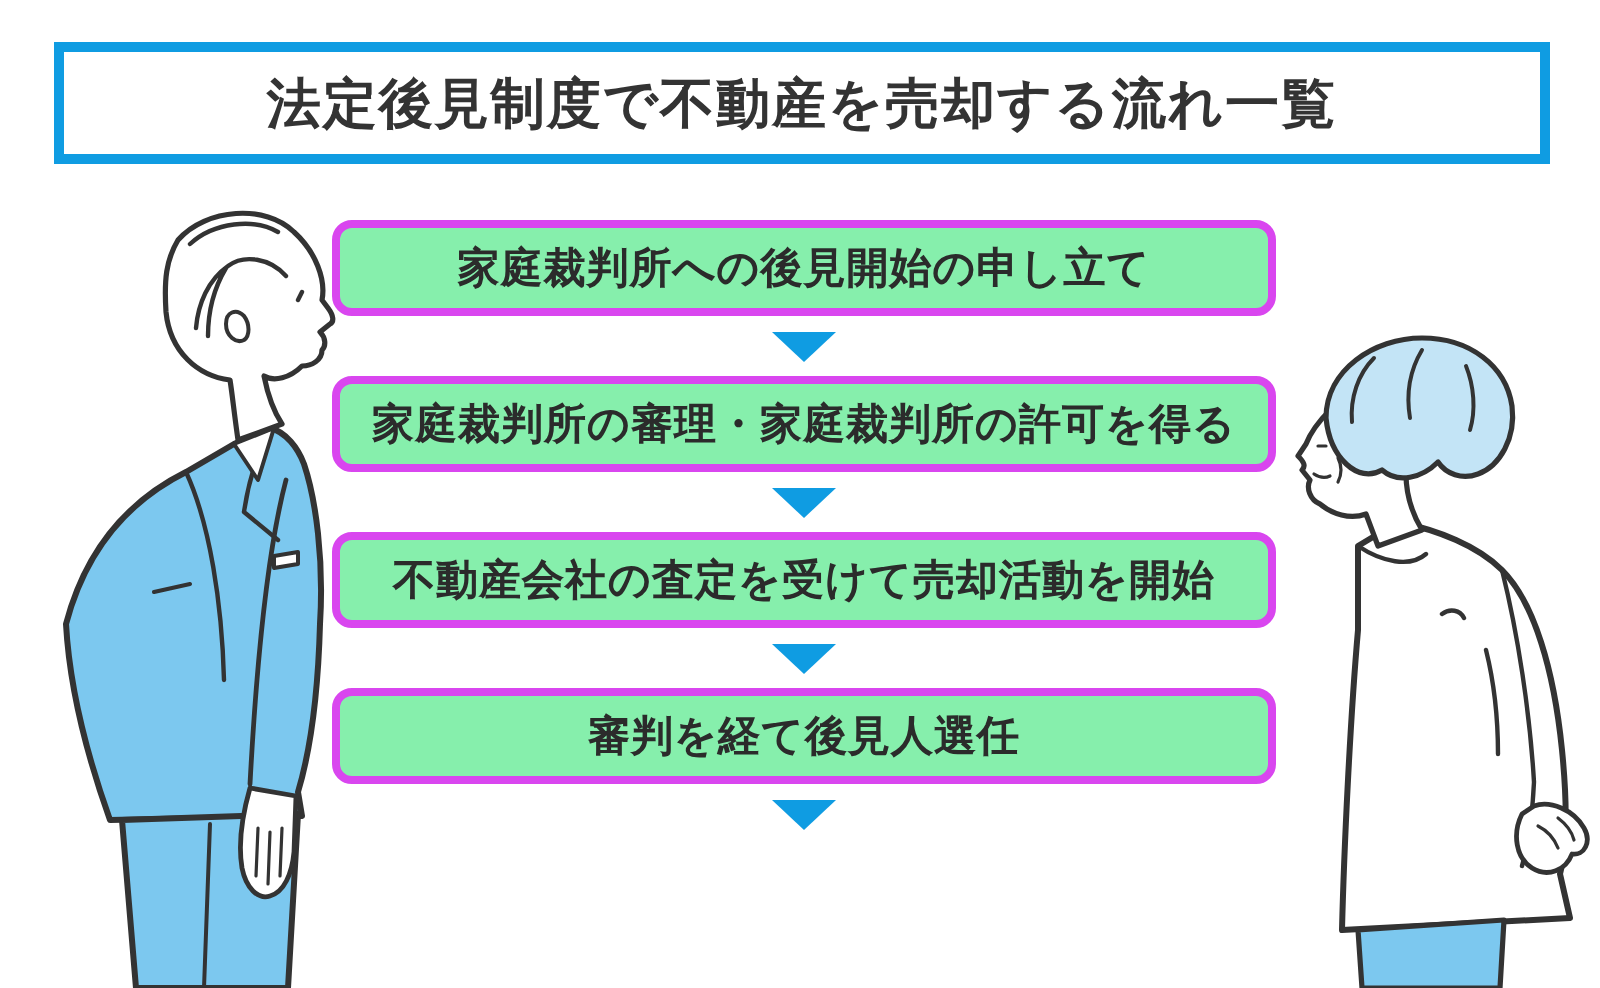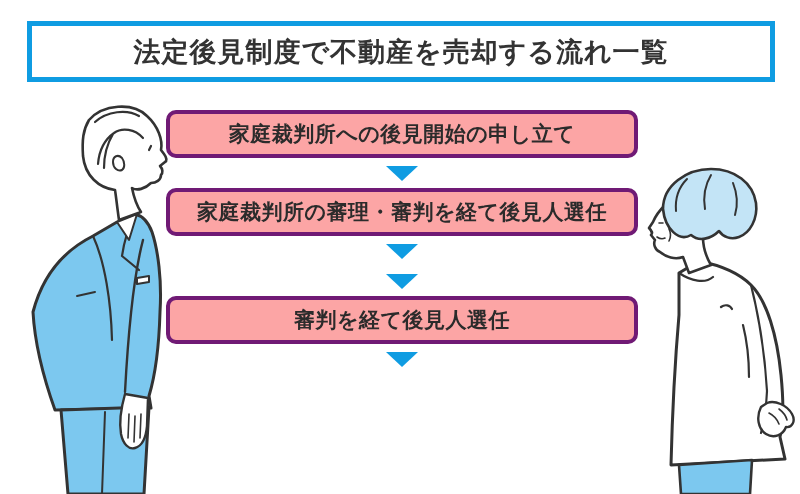--- a/index.html
+++ b/index.html
@@ -21,8 +21,8 @@
     display:flex;flex-direction:column;
   }
   .step{
-    box-sizing:border-box;height:48px;border:4px solid #701a75;
-    border-radius:10px;background:#fca5a5;
+    box-sizing:border-box;height:48px;border:4px solid #d946ef;
+    border-radius:10px;background:#86efac;
     display:flex;align-items:center;justify-content:center;
   }
   .step span{

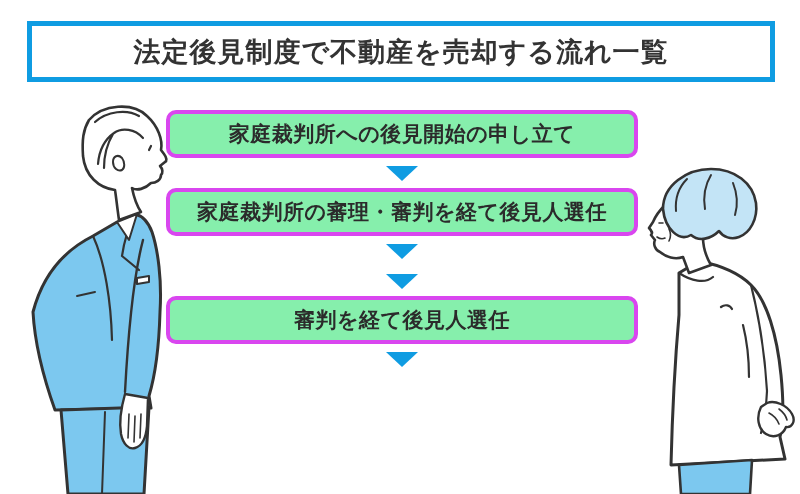--- a/index.html
+++ b/index.html
@@ -86,7 +86,7 @@
       <div class="tri-down"></div>
     </div>
     <div class="step">
-      <span>家庭裁判所の審理・審判を経て後見人選任</span>
+      <span>家庭裁判所の審理・家庭裁判所の許可を得る</span>
     </div>
     <div class="arrow-gap">
       <div class="tri-down"></div>

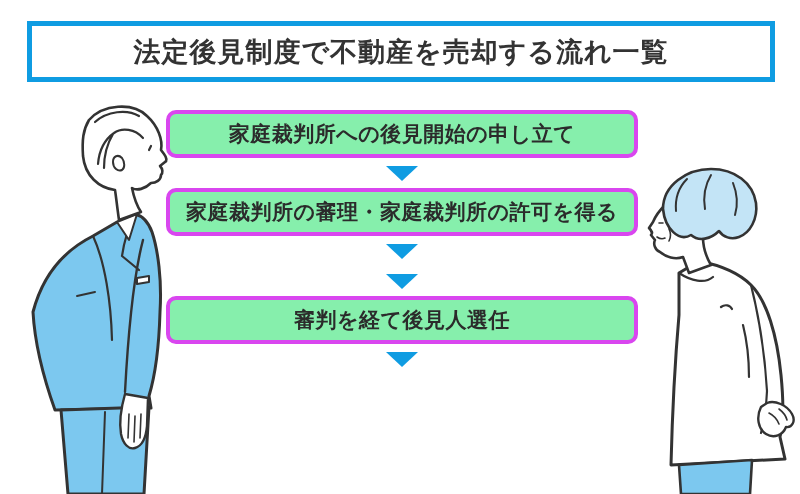--- a/index.html
+++ b/index.html
@@ -91,6 +91,9 @@
     <div class="arrow-gap">
       <div class="tri-down"></div>
     </div>
+    <div class="step">
+      <span>不動産会社の査定を受けて売却活動を開始</span>
+    </div>
     <div class="arrow-gap">
       <div class="tri-down"></div>
     </div>

